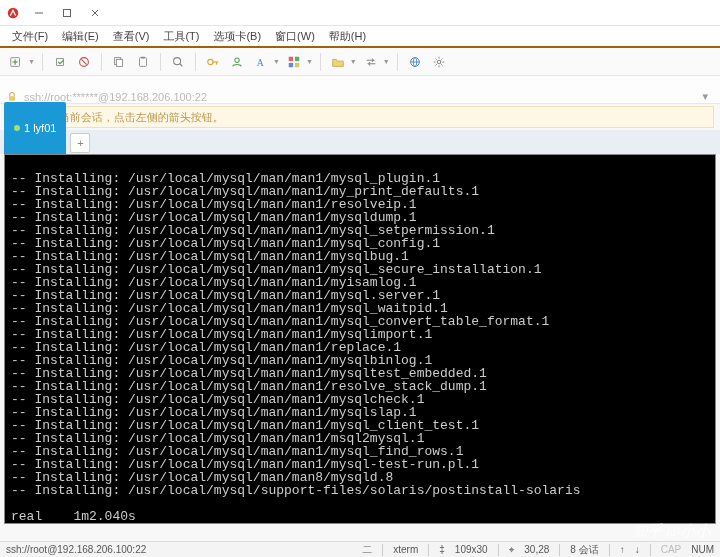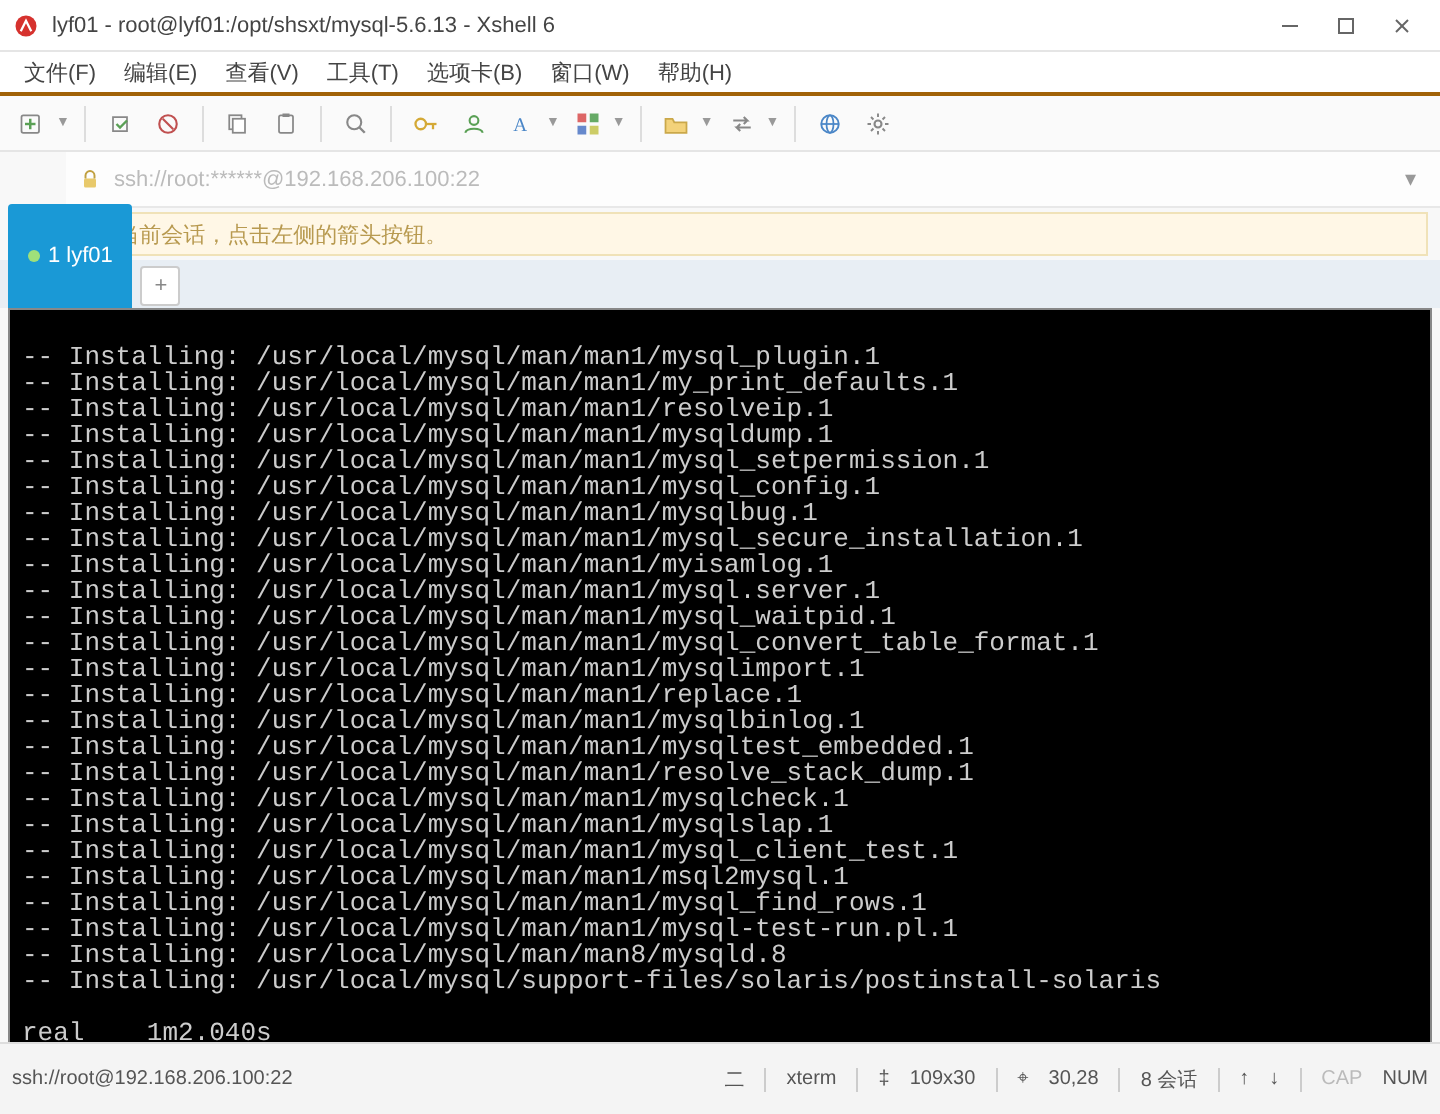--- a/index.html
+++ b/index.html
@@ -154,7 +154,6 @@
         <path d="M5 11 L8 5 L11 11" stroke="#fff" stroke-width="1.3" fill="none"></path>
       </svg>
   </span>
-  <span class="title">lyf01 - root@lyf01:/opt/shsxt/mysql-5.6.13 - Xshell 6</span>
   <div class="win-controls">
     <div class="win-btn">
       <svg width="10" height="10" viewBox="0 0 10 10">

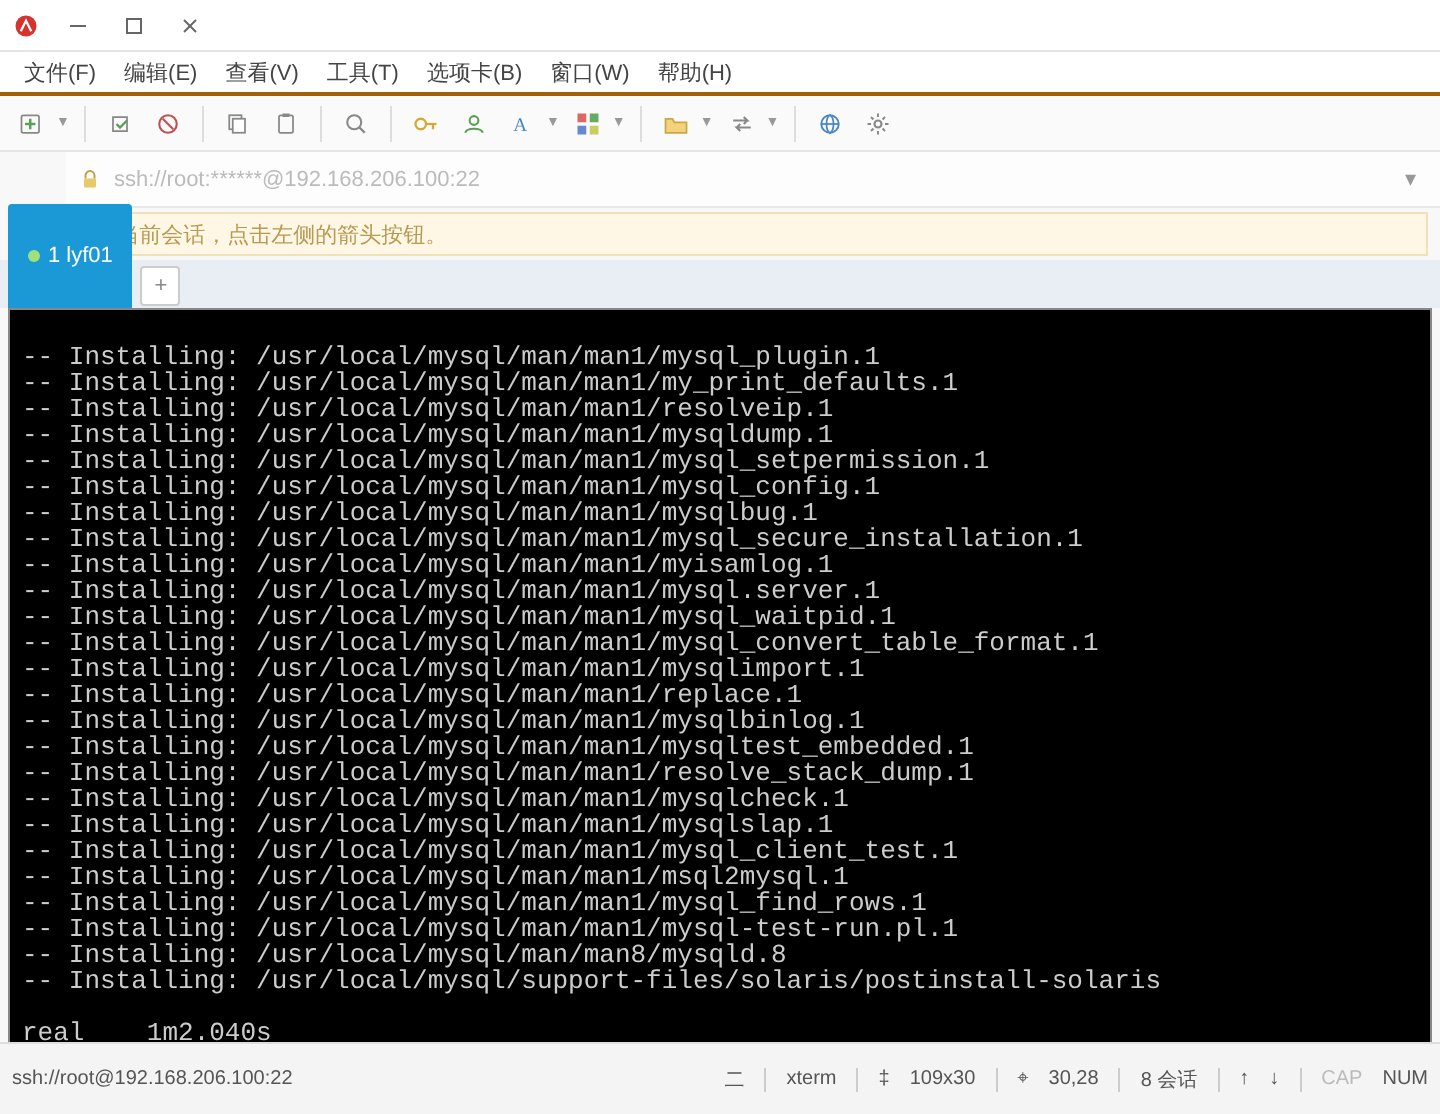--- a/index.html
+++ b/index.html
@@ -57,11 +57,10 @@
     height: 28px;
     background: #fdfdfd;
     display:flex;
-    align-items:center;
+    align-items:flex-end;
     padding: 0 6px;
     gap: 6px;
     border-bottom: 1px solid #e8e8e8;
-    margin-left: 33px;
   }
   .addr-lock { color:#c0a040; font-size:12px; }
   .addr-text { color:#bbb; font-size:11px; flex:1; }

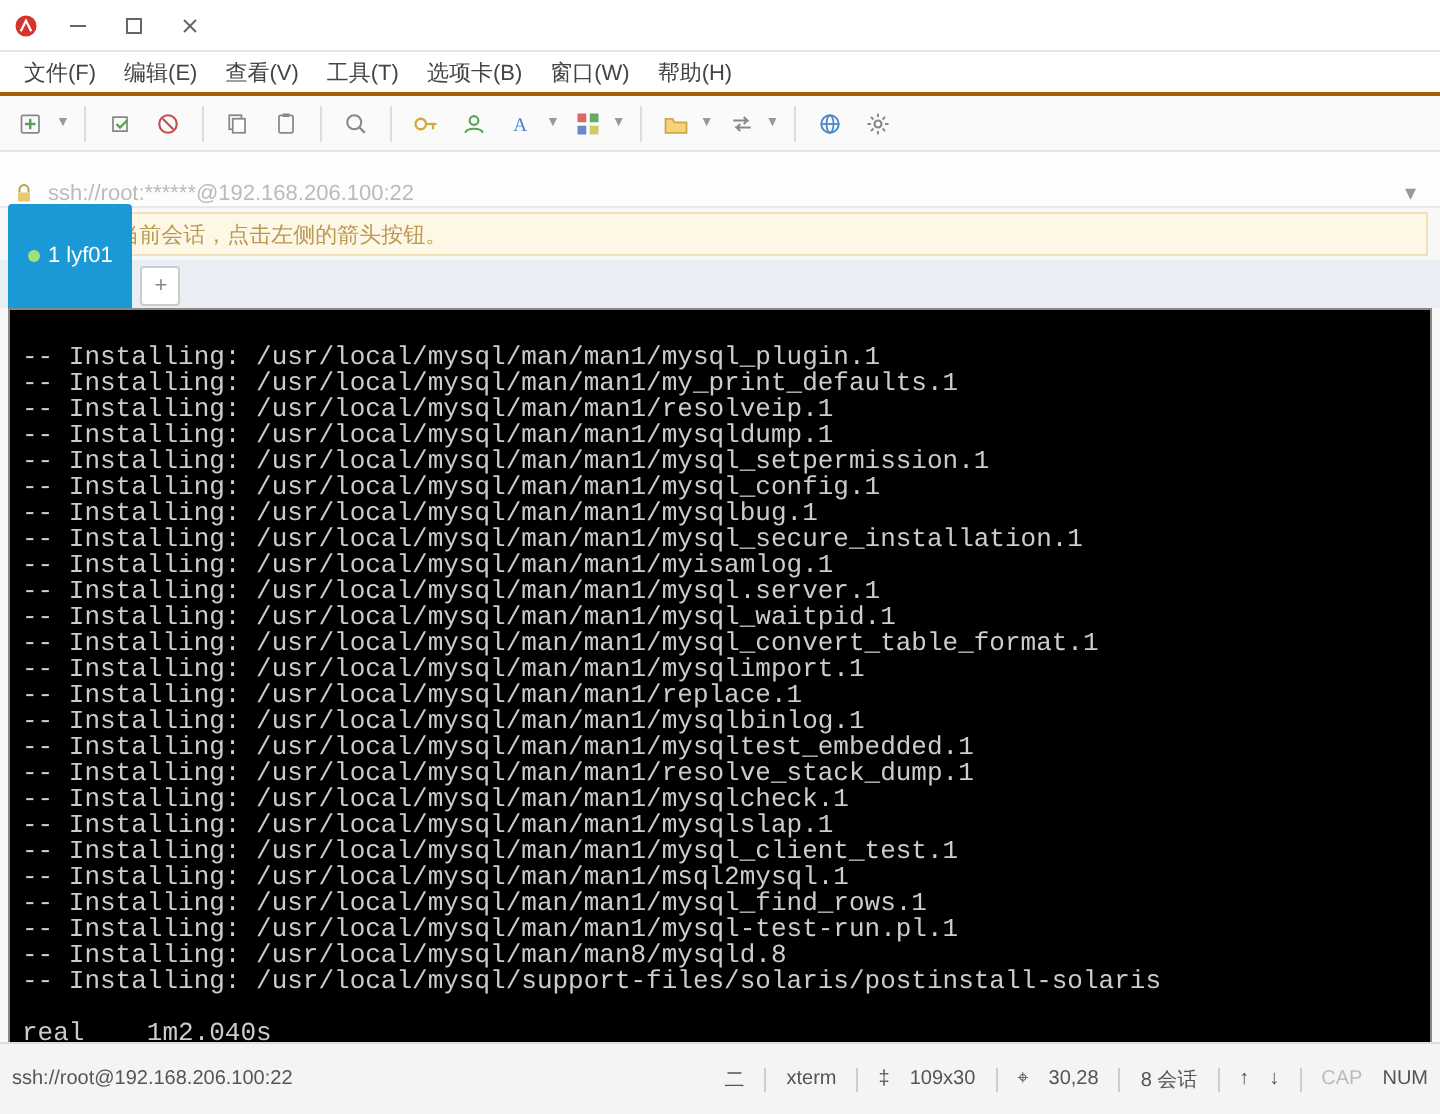--- a/index.html
+++ b/index.html
@@ -118,7 +118,7 @@
   .statusbar {
     position:absolute;
     bottom:0; left:0; right:0;
-    height: 36px;
+    height: 16px;
     background:#f4f4f4;
     border-top:1px solid #ddd;
     display:flex;

